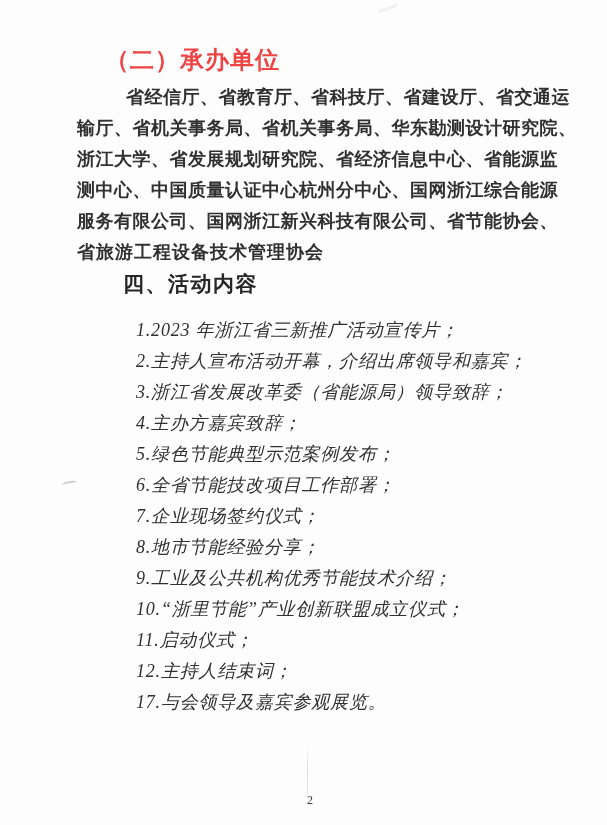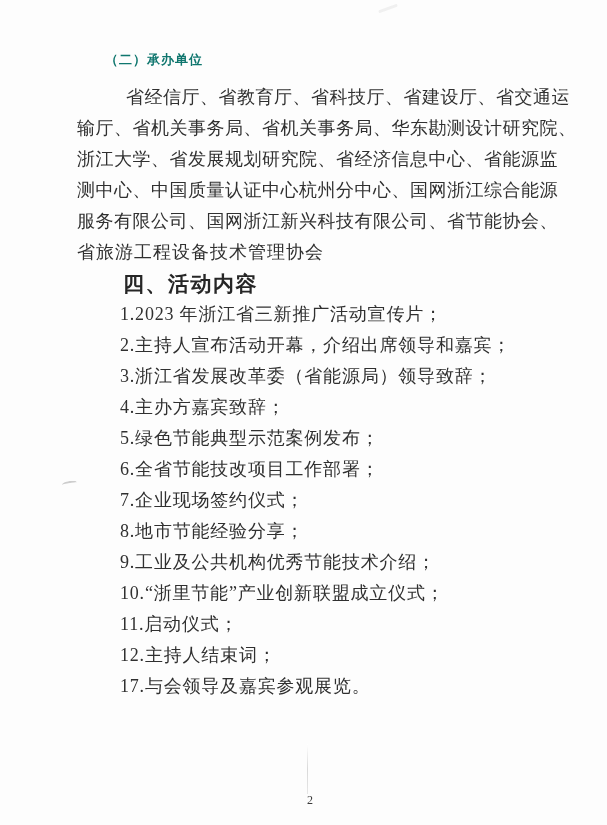--- a/index.html
+++ b/index.html
@@ -22,11 +22,11 @@
   }
   
   .h-kai {
-    font-size: 13px;
+    font-size: 24px;
     font-weight: bold;
     line-height: 28px;
     letter-spacing: 1px;
-    color: #0f766e;
+    color: #ef4444;
   }
   .h-kai-1 { padding-left: 28px; margin-bottom: 8px; }
   .h-kai-2 { padding-left: 44px; line-height: 31px; margin: 0; }

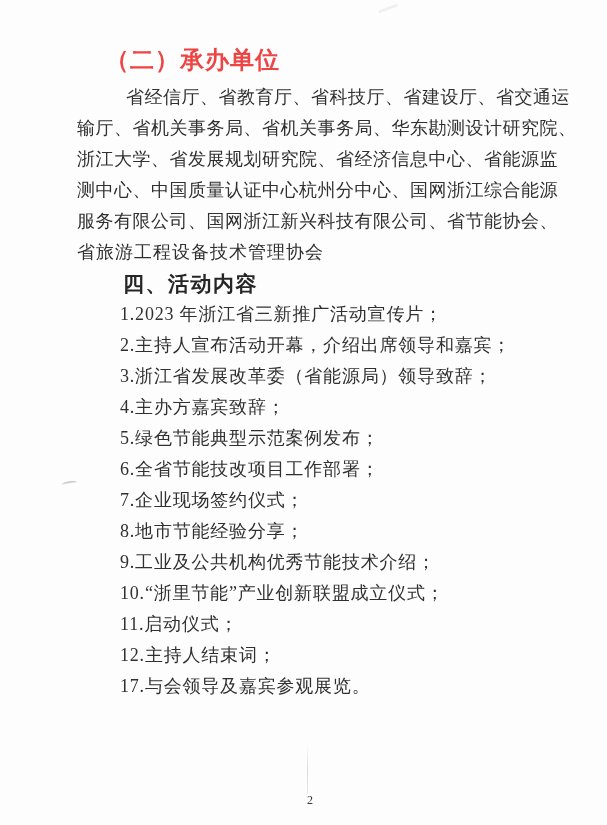--- a/index.html
+++ b/index.html
@@ -40,7 +40,7 @@
     color: #262626;
     padding-left: 46px;
   }
-  .para { width: 458px; }
+  .para { width: 458px; font-weight: bold; }
   .pline {
     font-size: 18px;
     line-height: 31px;

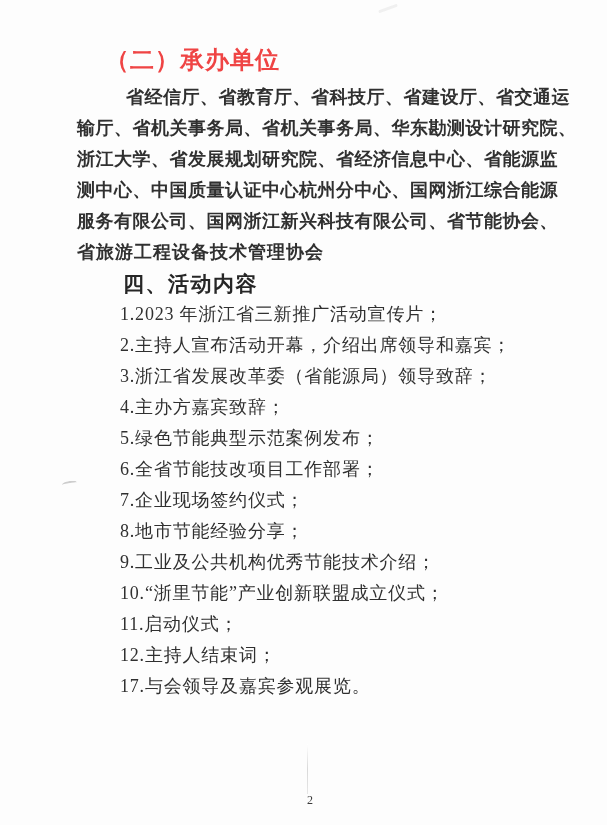--- a/index.html
+++ b/index.html
@@ -52,7 +52,7 @@
   }
   .pline.indent { padding-left: 49px; }
   .pline.last { text-align: right; text-align-last: left; letter-spacing: 1px; }
-  .list { margin: 0; }
+  .list { margin: 16px; font-style: italic; }
   .litem {
     font-size: 18px;
     line-height: 31px;

